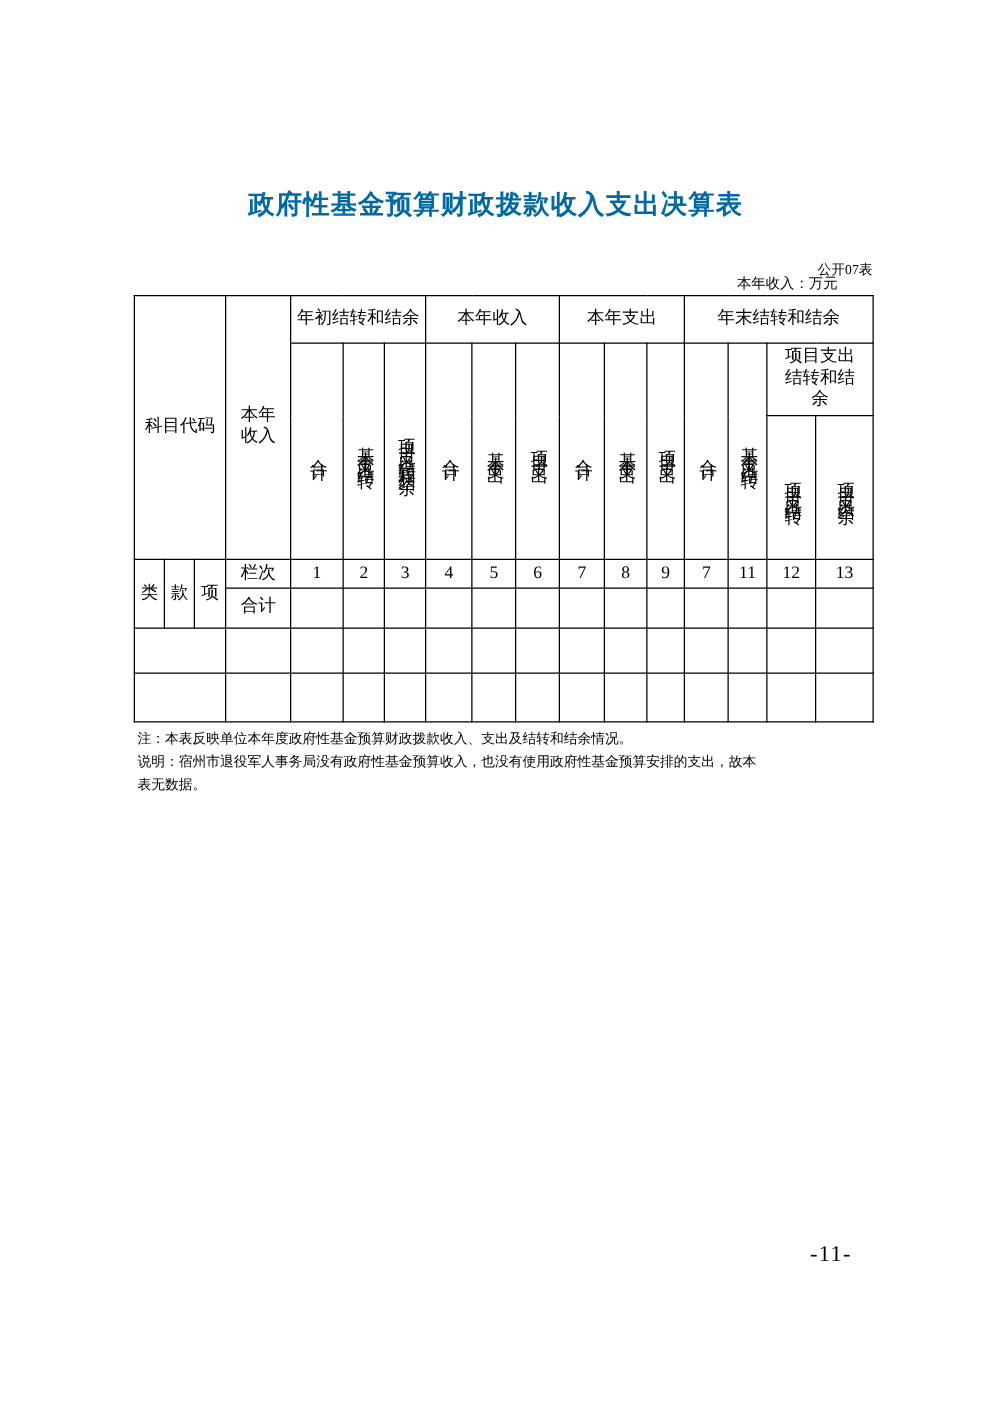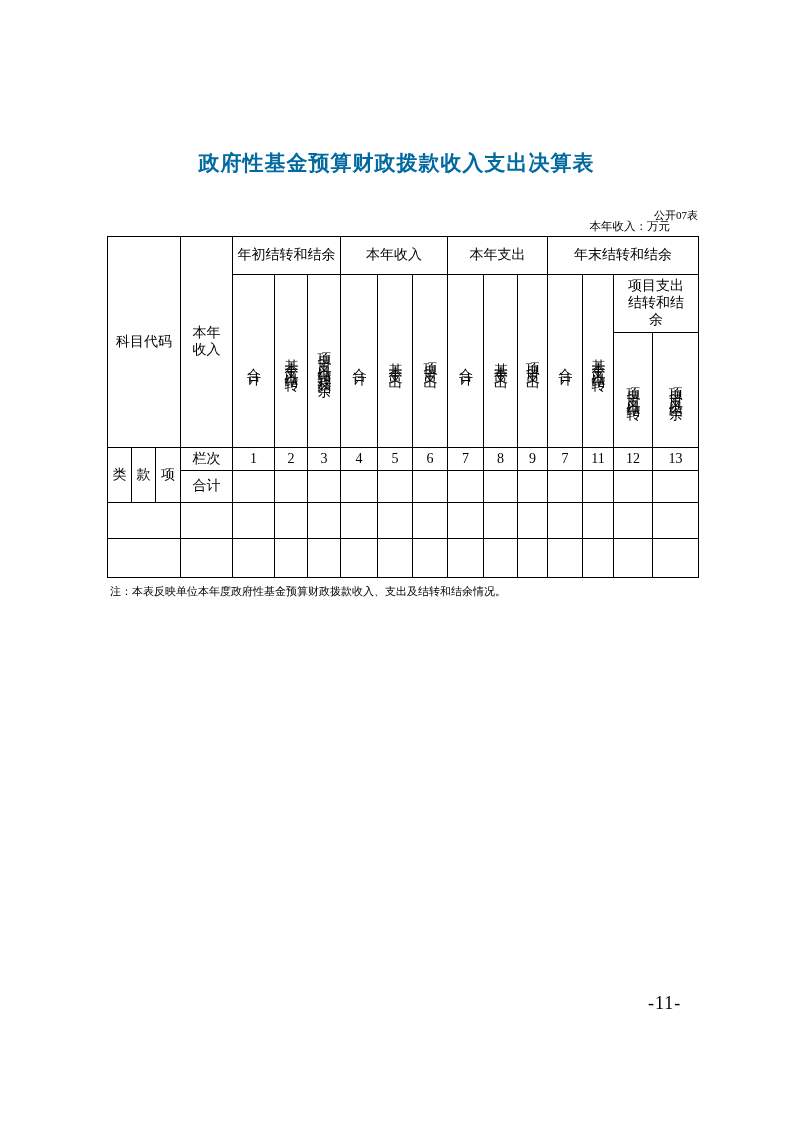--- a/index.html
+++ b/index.html
@@ -192,6 +192,7 @@
 
   <div class="notes">
     <div>注：本表反映单位本年度政府性基金预算财政拨款收入、支出及结转和结余情况。</div>
+    <div>说明：宿州市退役军人事务局没有政府性基金预算收入，也没有使用政府性基金预算安排的支出，故本表无数据。</div>
   </div>
 
   <div class="page-number">-11-</div>

